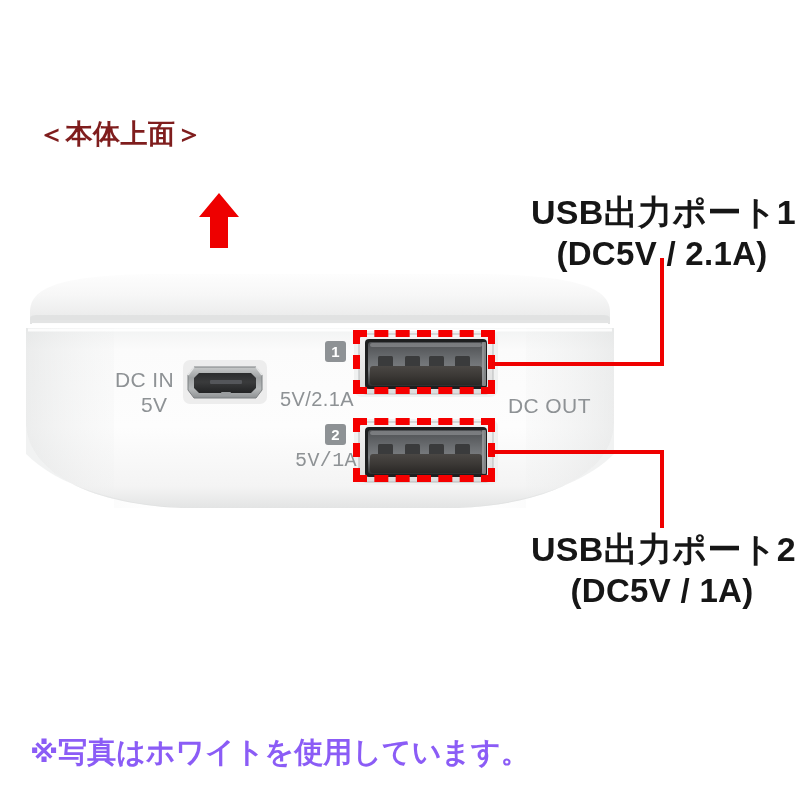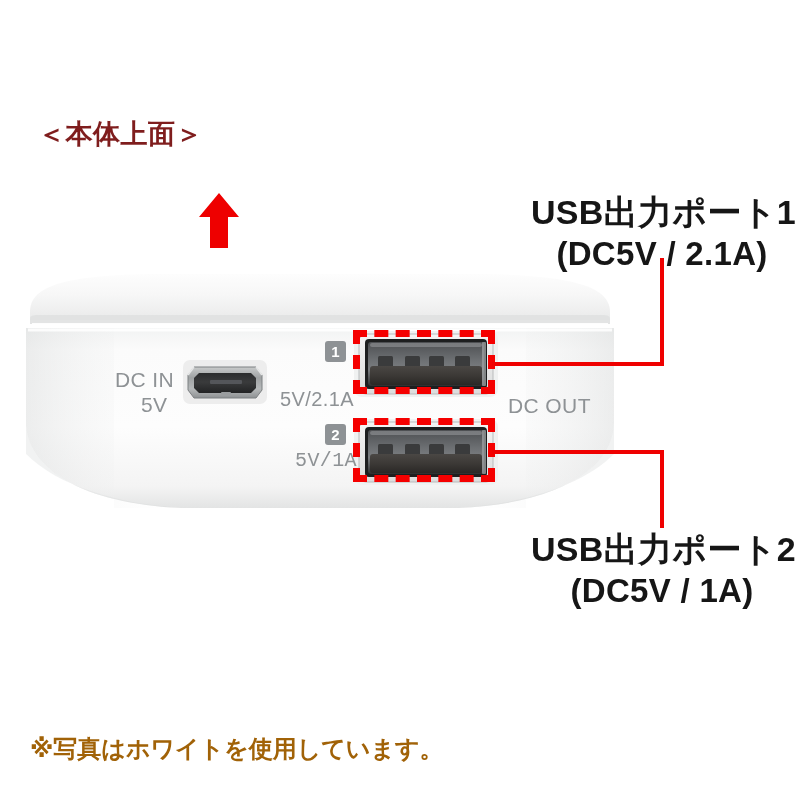--- a/index.html
+++ b/index.html
@@ -41,9 +41,9 @@
     position: absolute;
     left: 30px;
     top: 733px;
-    font-size: 24px;
-    font-weight: bold;
-    color: #a16207;
+    font-size: 29px;
+    font-weight: bold;
+    color: #8b5cf6;
     white-space: nowrap;
   }
 

